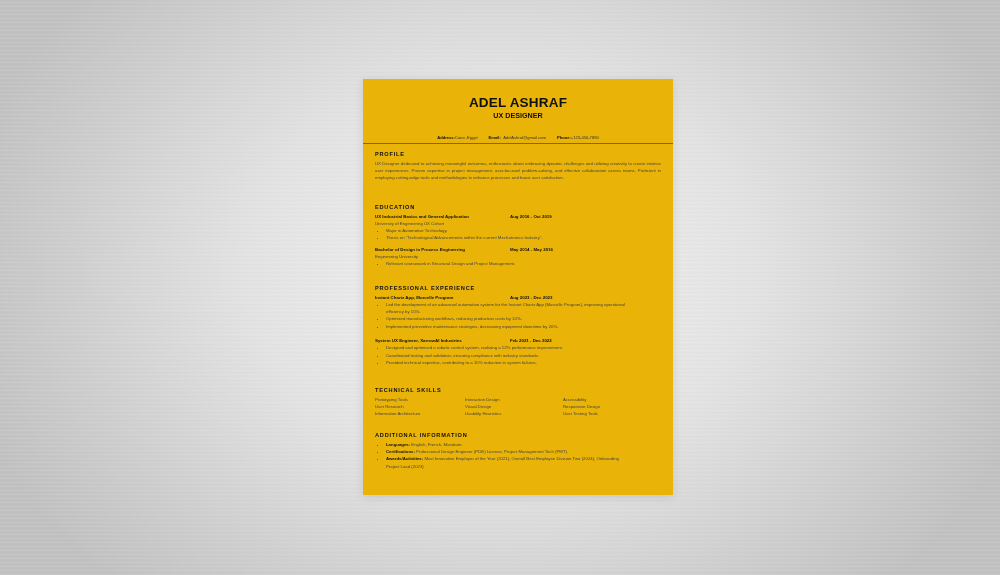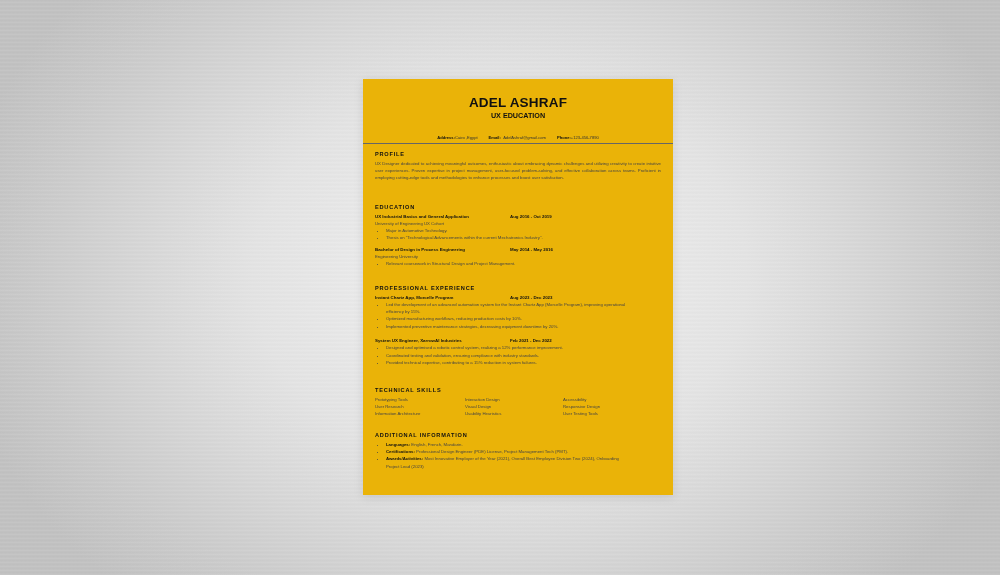--- a/index.html
+++ b/index.html
@@ -62,7 +62,7 @@
 
 <div class="page">
   <div class="name">ADEL ASHRAF</div>
-  <div class="role">UX EDUCATION</div>
+  <div class="role">UX DESIGNER</div>
 
   <div class="contact">
     <span><b>Address:</b><span>Cairo ,Egypt</span></span>

